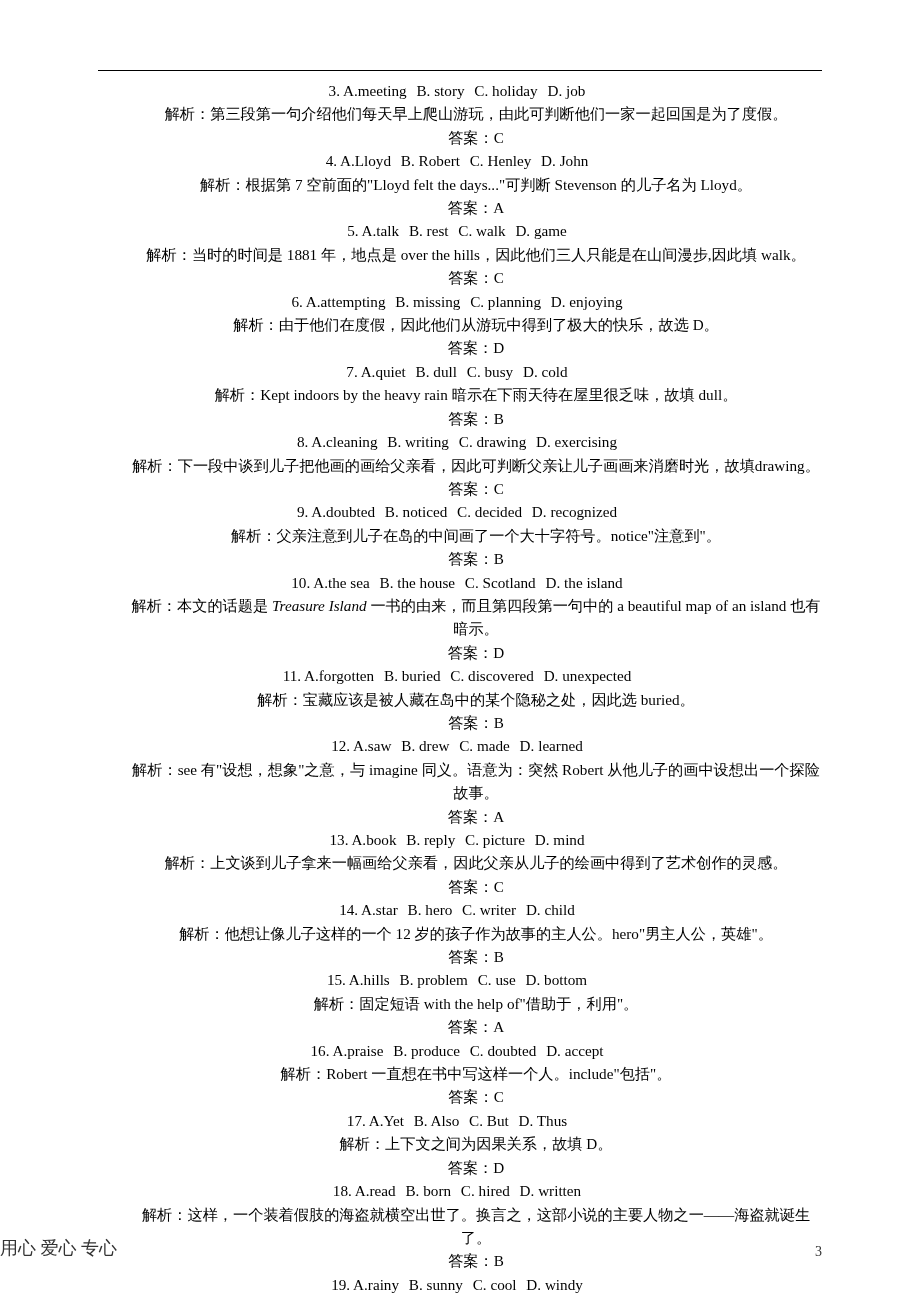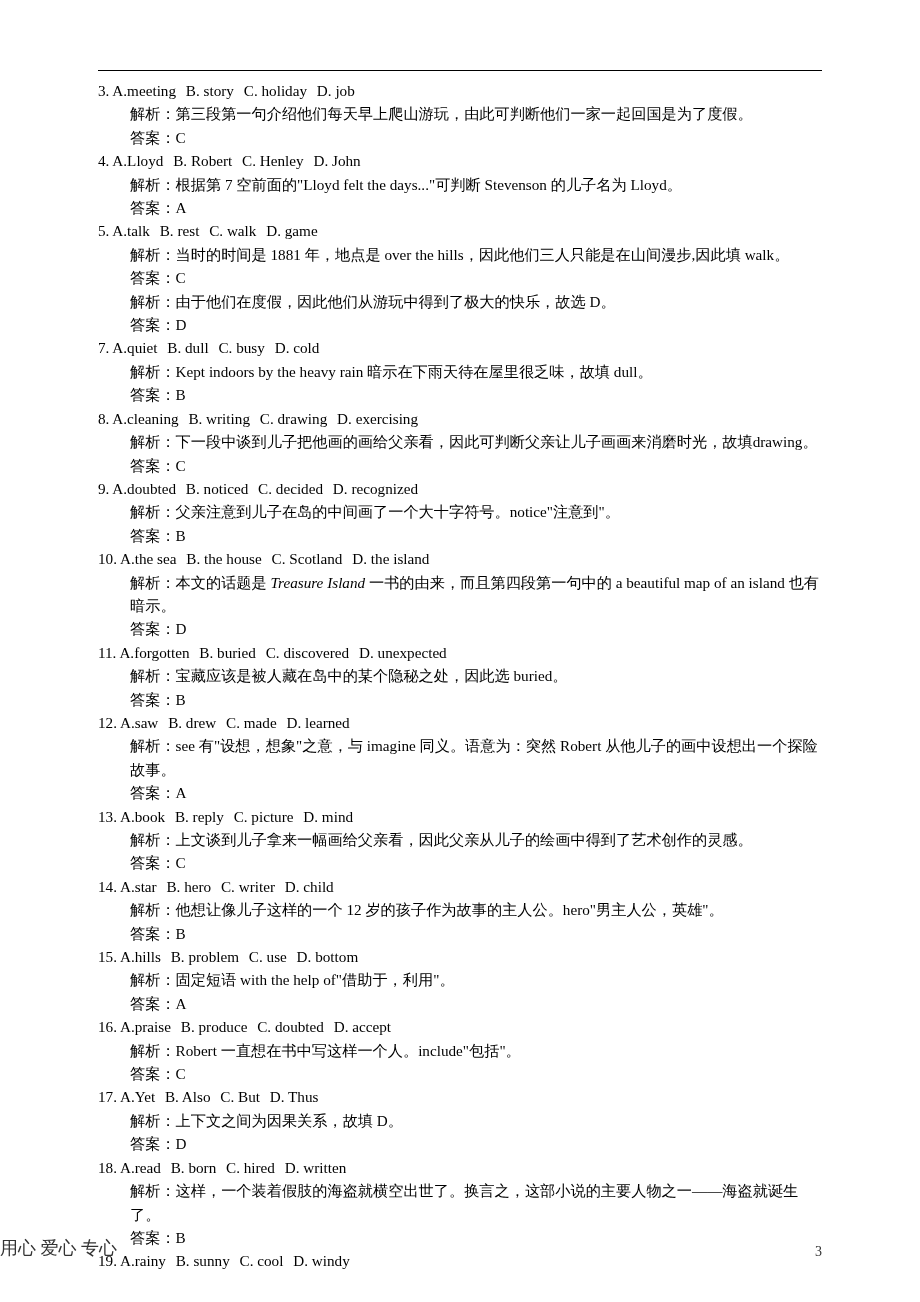--- a/index.html
+++ b/index.html
@@ -22,6 +22,7 @@
   .item {
     margin-bottom: 0;
     line-height: 23.4px;
+    text-align: center;
   }
   .q-line {
     display: block;

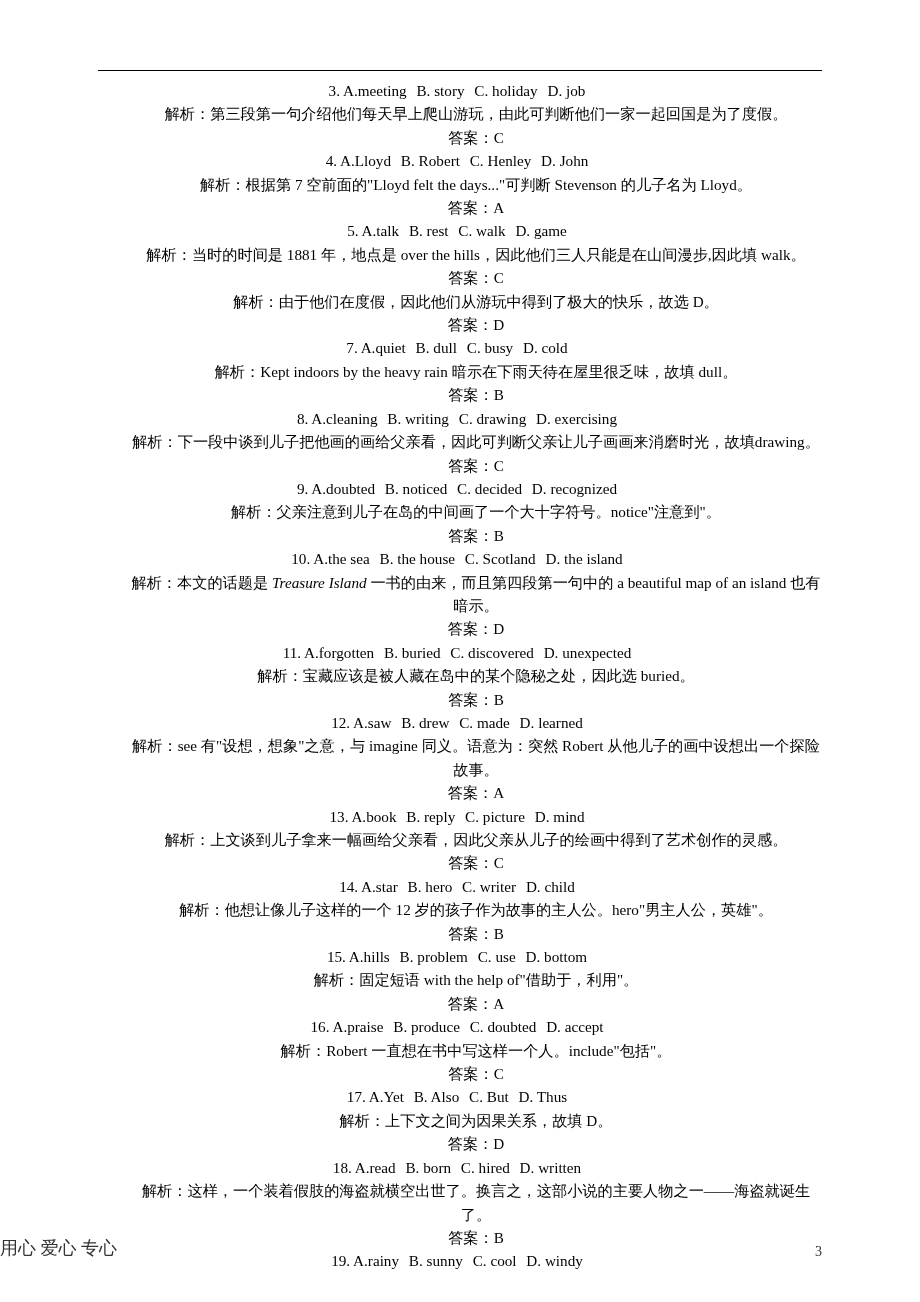--- a/index.html
+++ b/index.html
@@ -81,6 +81,7 @@
         <span class="sub-line">答案：C</span>
       </div>
       <div class="item">
+        <span class="q-line"><span class="num">6.</span> <span class="opt">A.attempting</span> <span class="opt">B. missing</span> <span class="opt">C. planning</span> <span class="opt">D. enjoying</span></span>
         <span class="sub-line">解析：由于他们在度假，因此他们从游玩中得到了极大的快乐，故选 D。</span>
         <span class="sub-line">答案：D</span>
       </div>

